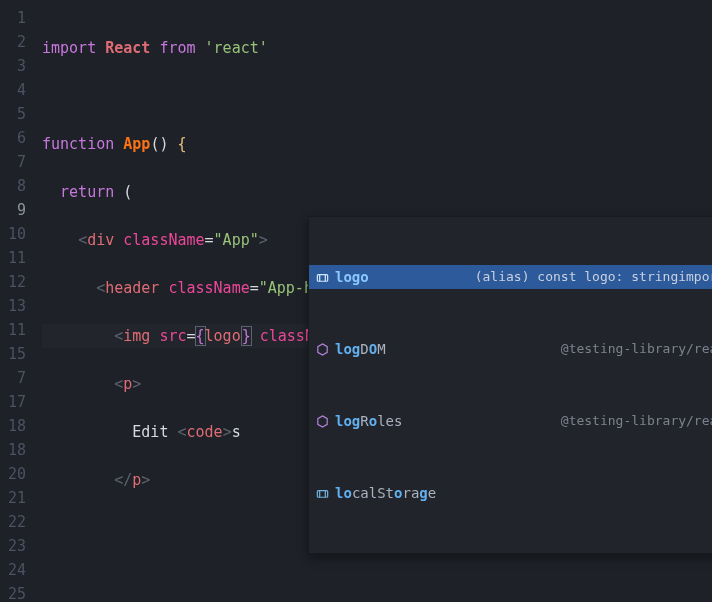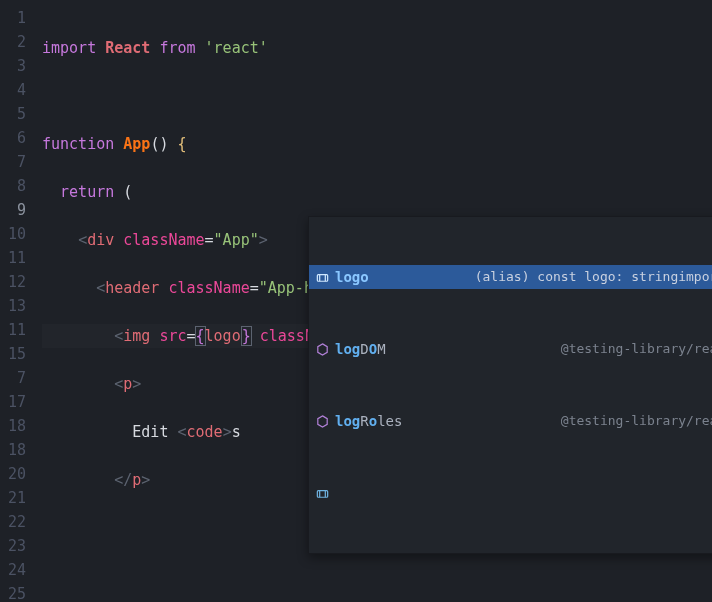--- a/index.html
+++ b/index.html
@@ -206,6 +206,7 @@
               <path d="M5 5v7M11 5v7"></path>
             </svg>
         </span>
+        <span class="suggest-label"><span class="match">l</span><span class="match">o</span><span>calSt</span><span class="match">o</span><span>ra</span><span class="match">g</span><span>e</span></span>
         <span class="suggest-detail"></span>
       </div>
     </div>

